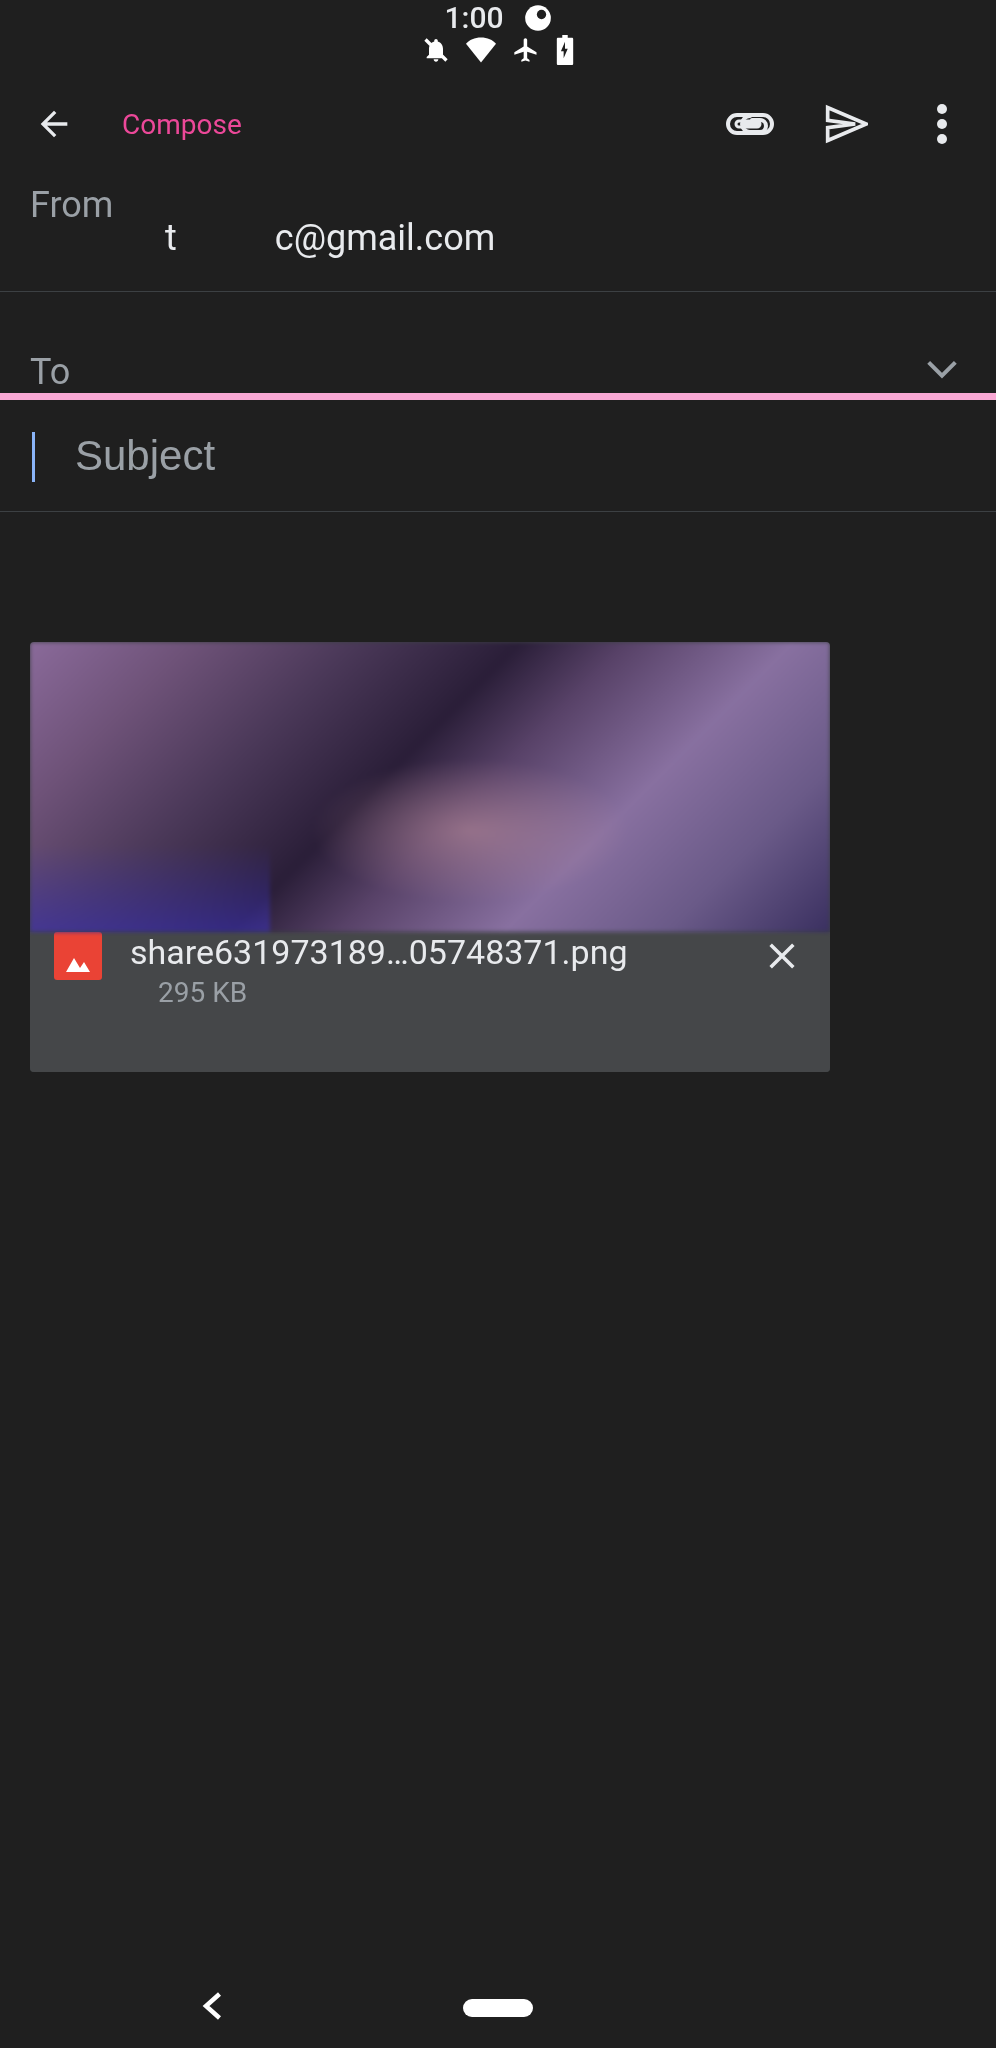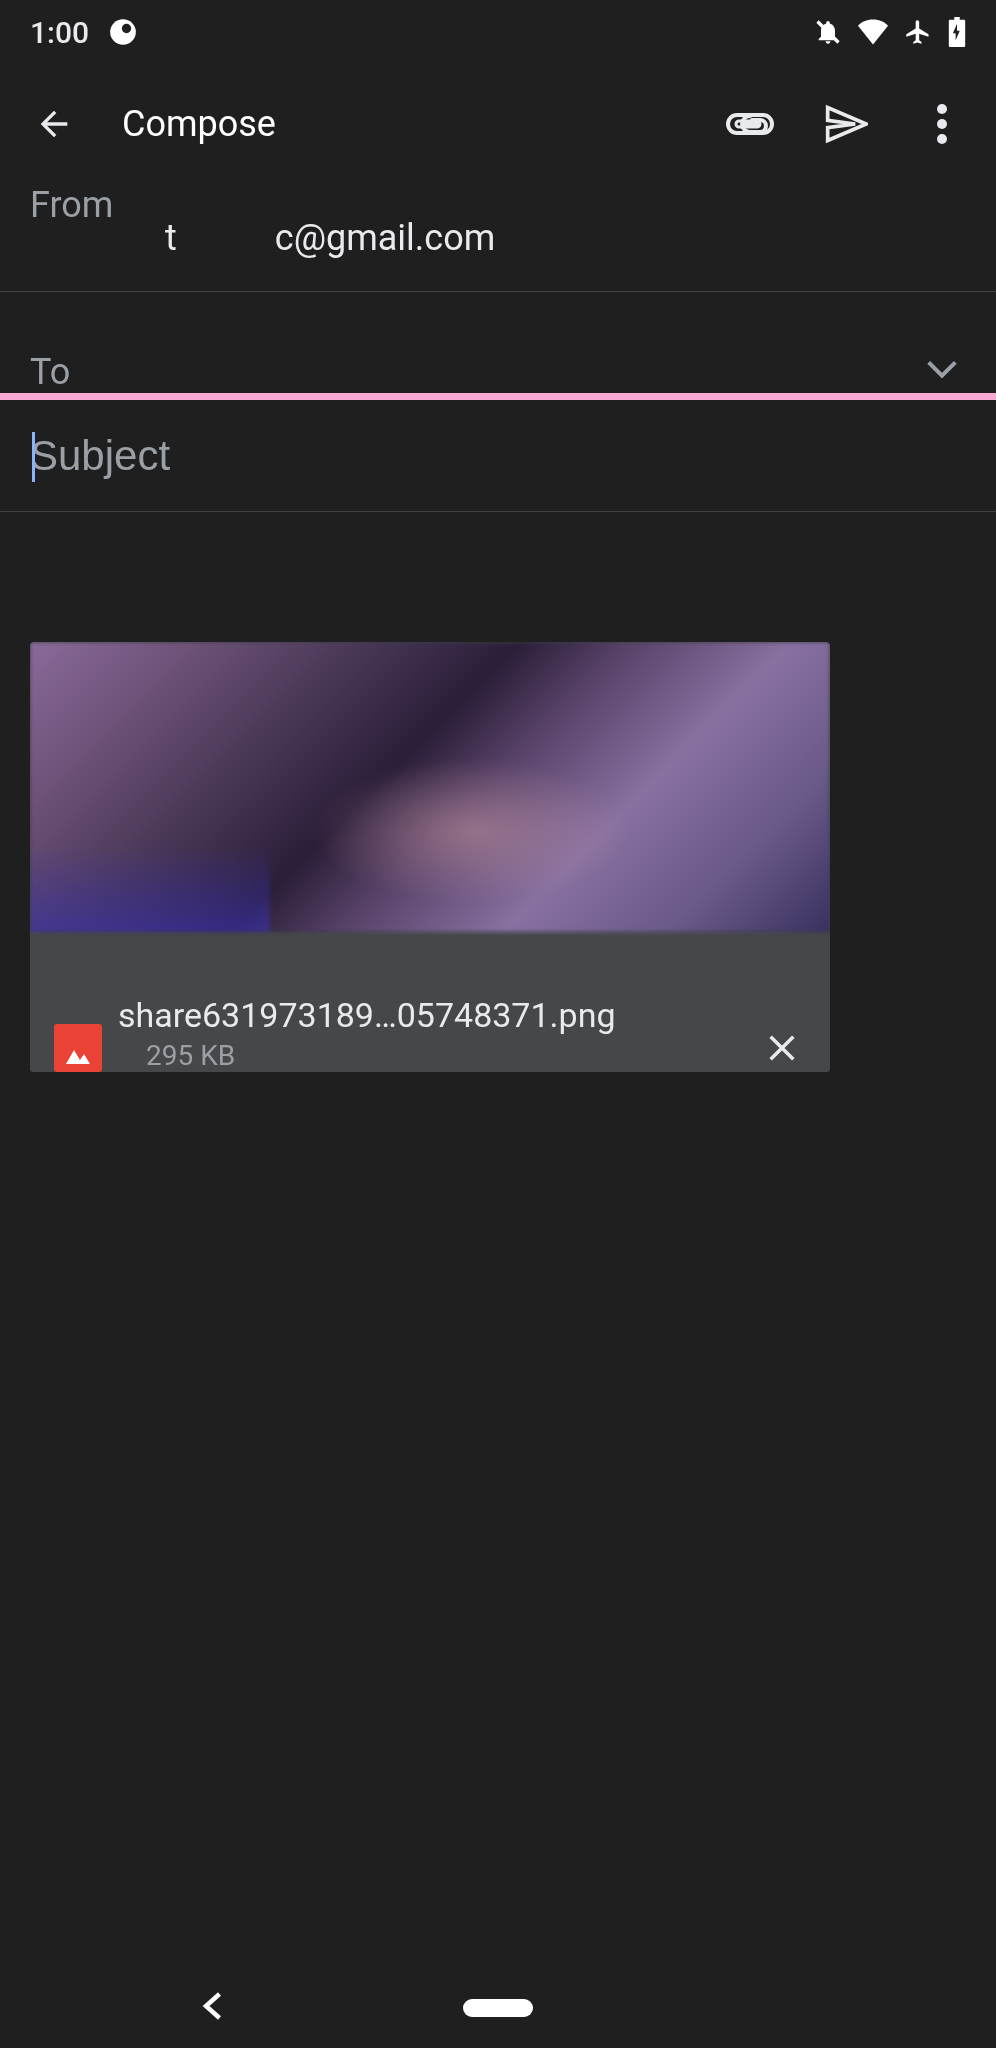--- a/index.html
+++ b/index.html
@@ -24,6 +24,7 @@
       padding: 0 30px;
       font-size: 30px;
       font-weight: 500;
+      flex-direction: column;
     }
     .status-left {
       display: flex;

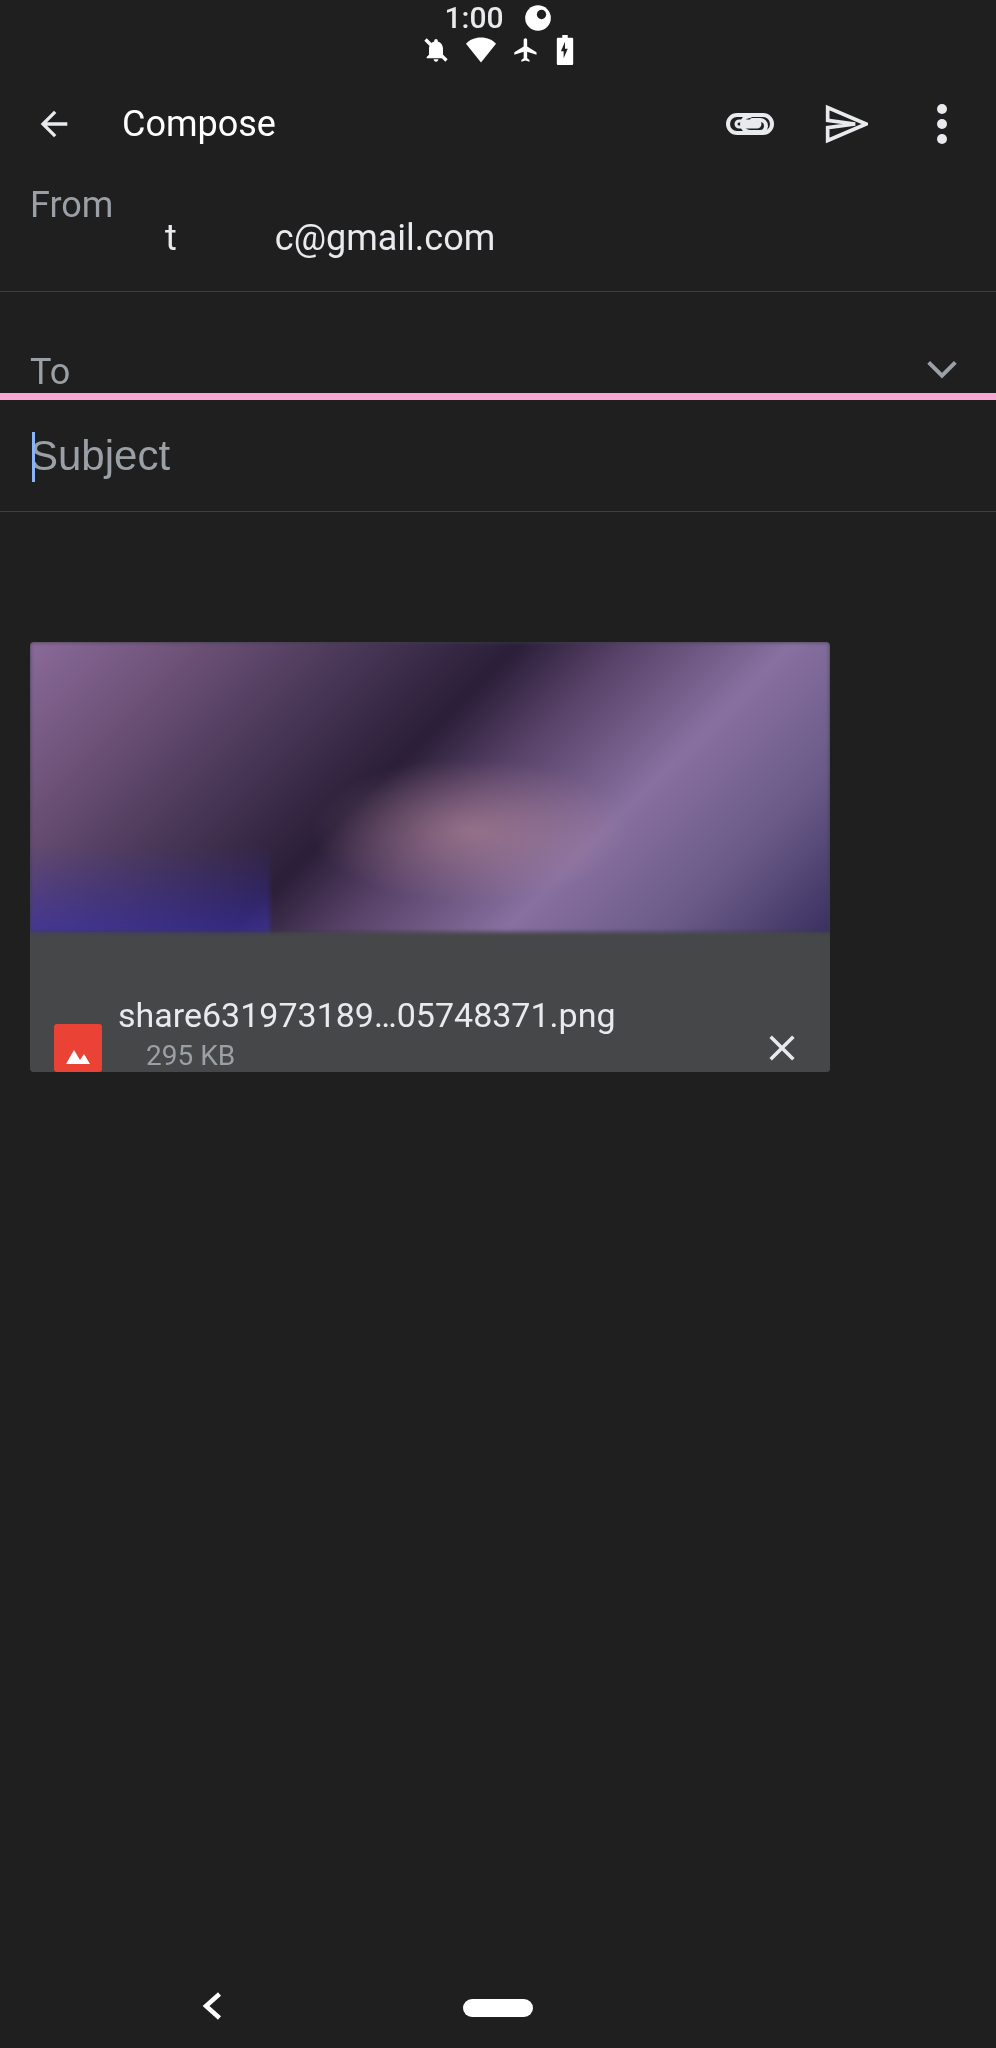--- a/index.html
+++ b/index.html
@@ -50,9 +50,9 @@
     }
     .app-bar-title {
       flex: 1;
-      font-size: 36px;
+      font-size: 28px;
       font-weight: 400;
-      color: #ffffff;
+      color: #ec4899;
     }
     .app-bar-actions {
       display: flex;

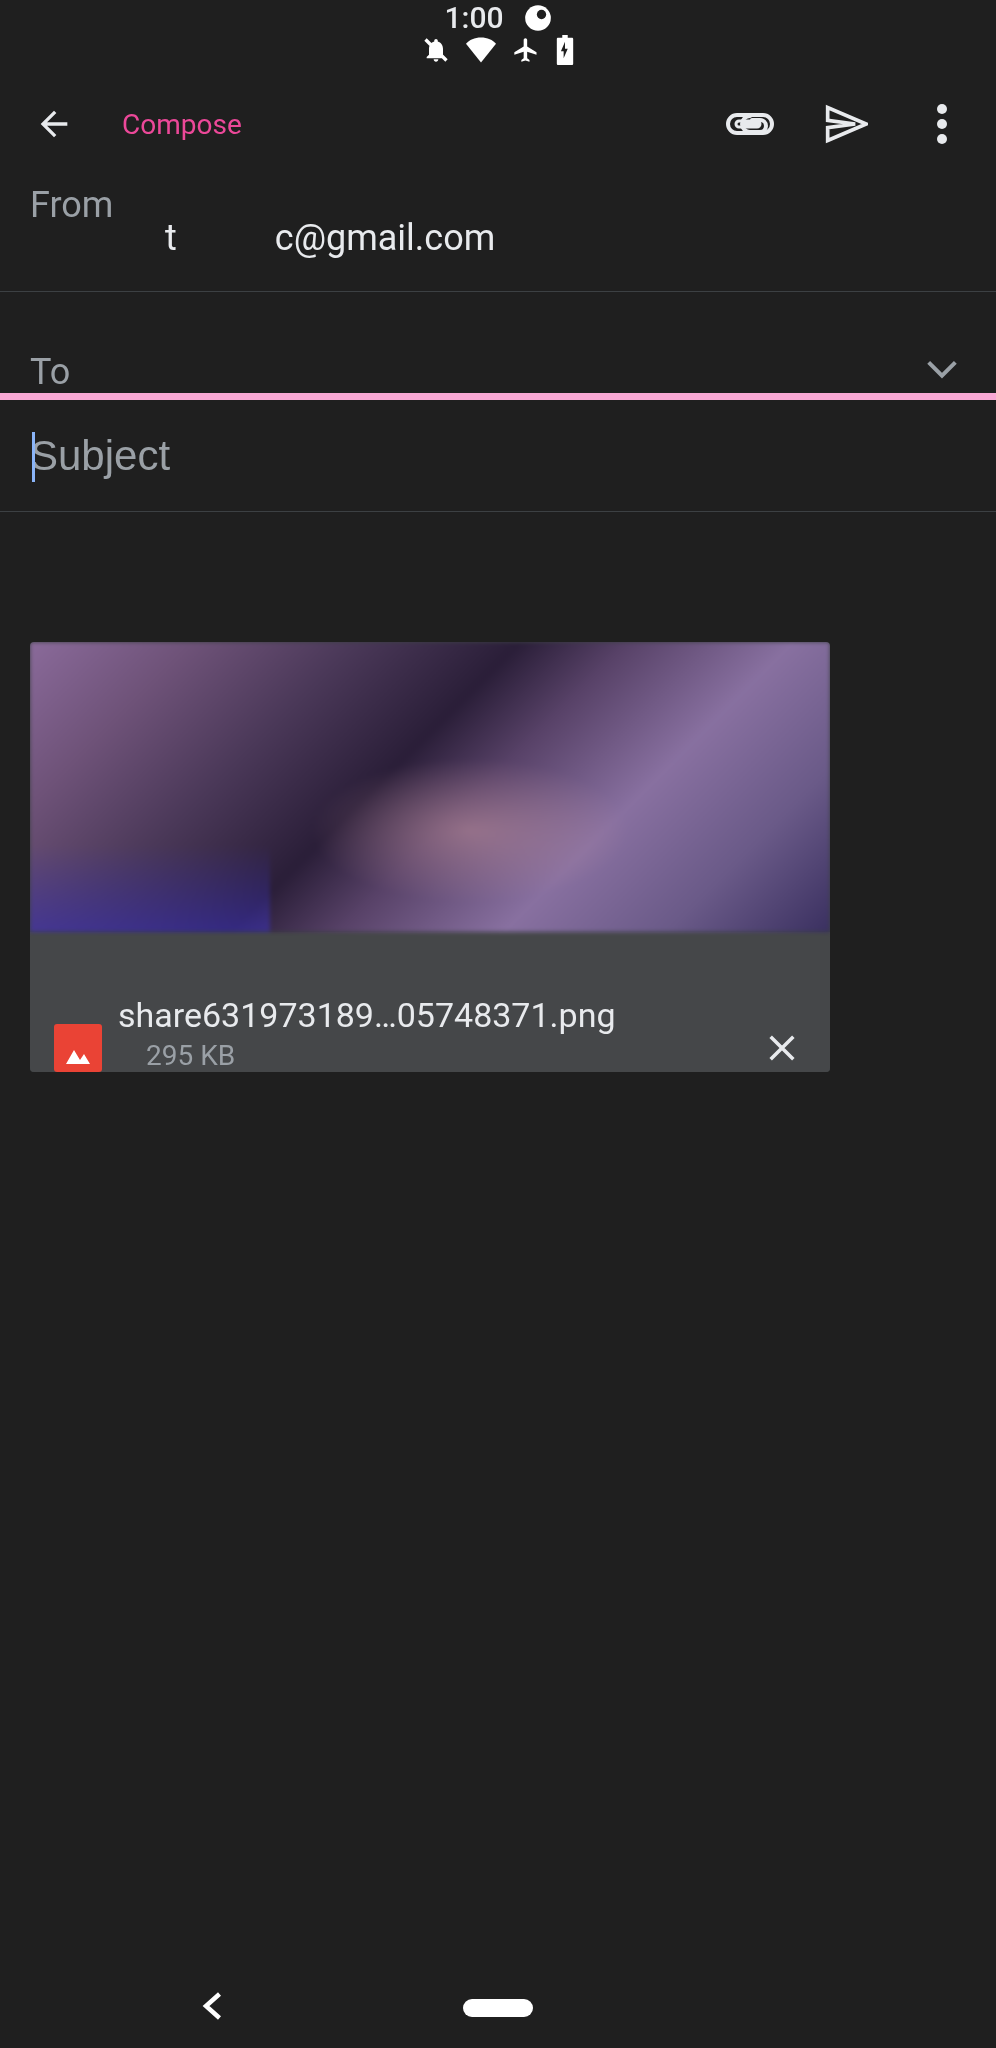--- a/index.html
+++ b/index.html
@@ -120,6 +120,7 @@
       outline: none;
       color: #e8eaed;
       font-size: 42px;
+      margin-left: 45px;
     }
     .subject-input::placeholder {
       color: #9aa0a6;

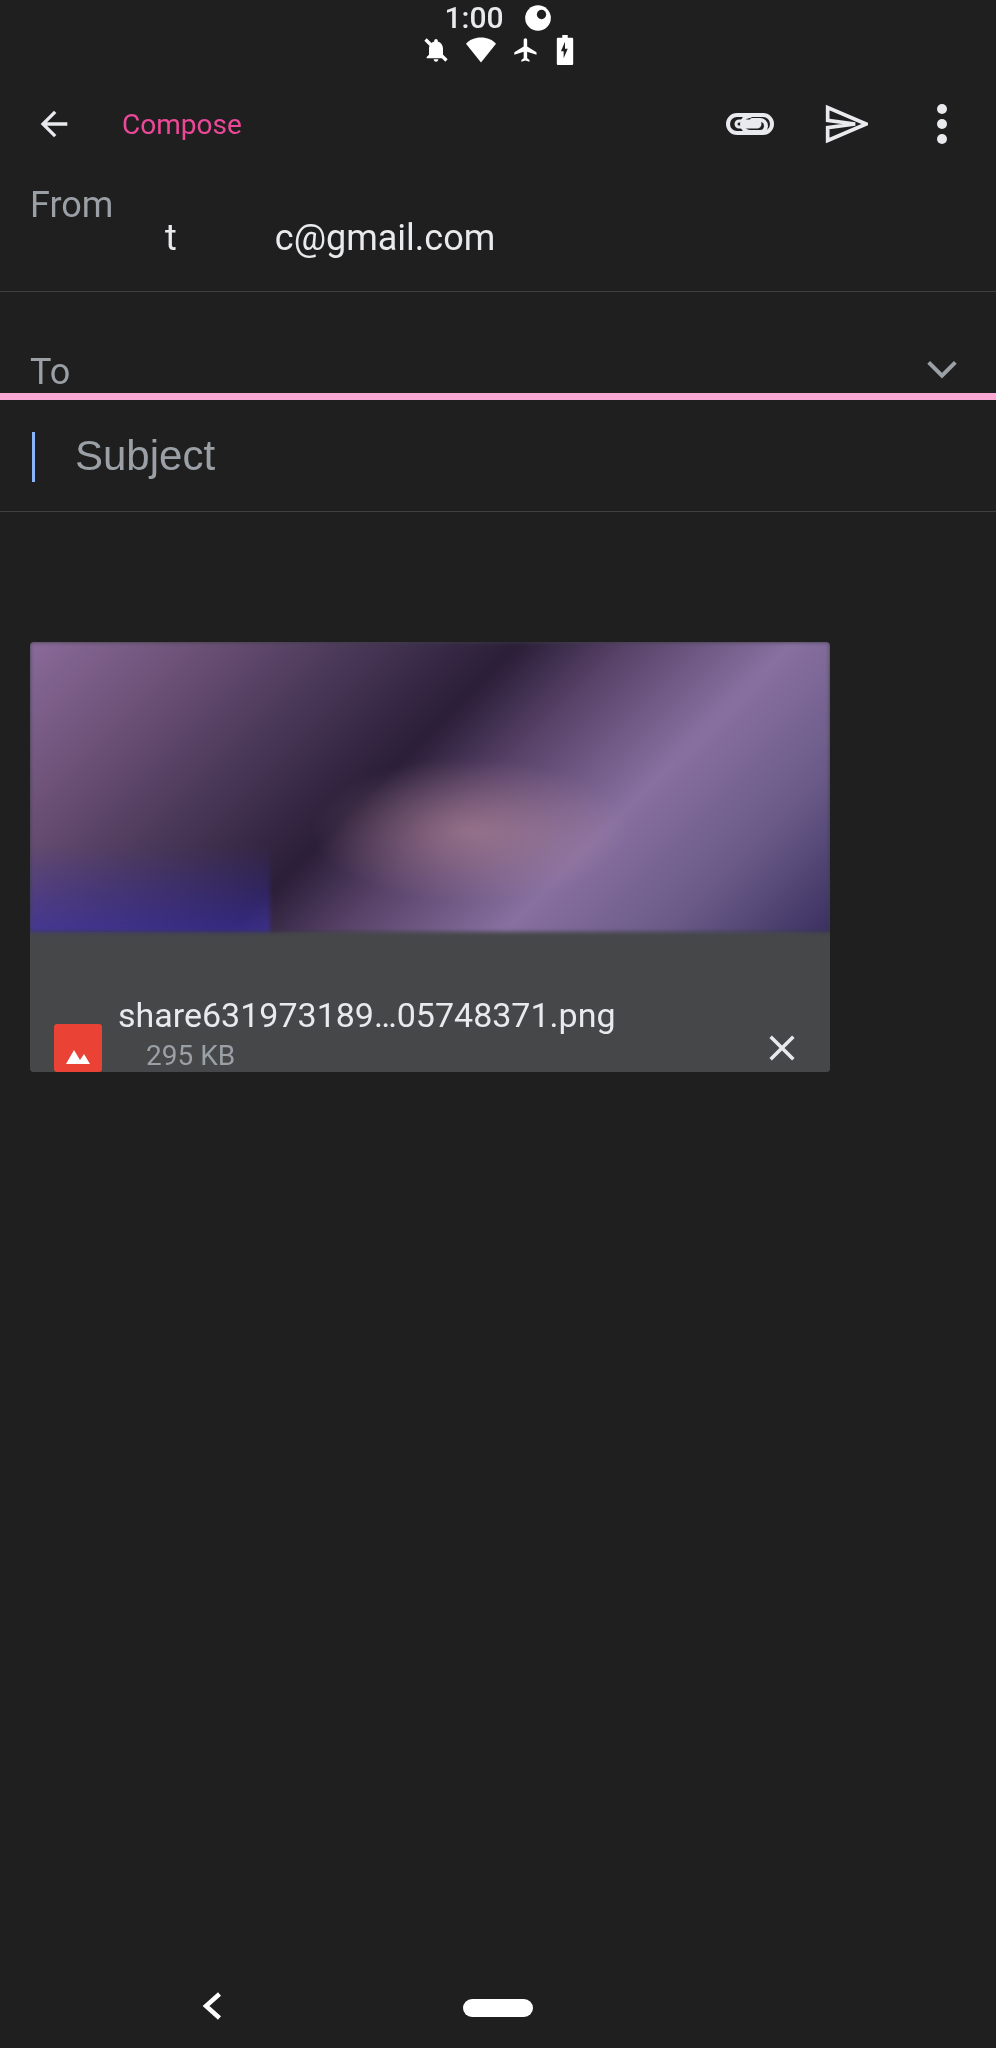--- a/index.html
+++ b/index.html
@@ -175,9 +175,9 @@
     .attachment-info {
       height: 140px;
       display: flex;
-      align-items: flex-end;
+      align-items: flex-start;
       padding: 0 24px;
-      gap: 16px;
+      gap: 28px;
       background: #454749;
     }
     .attachment-type-icon {

